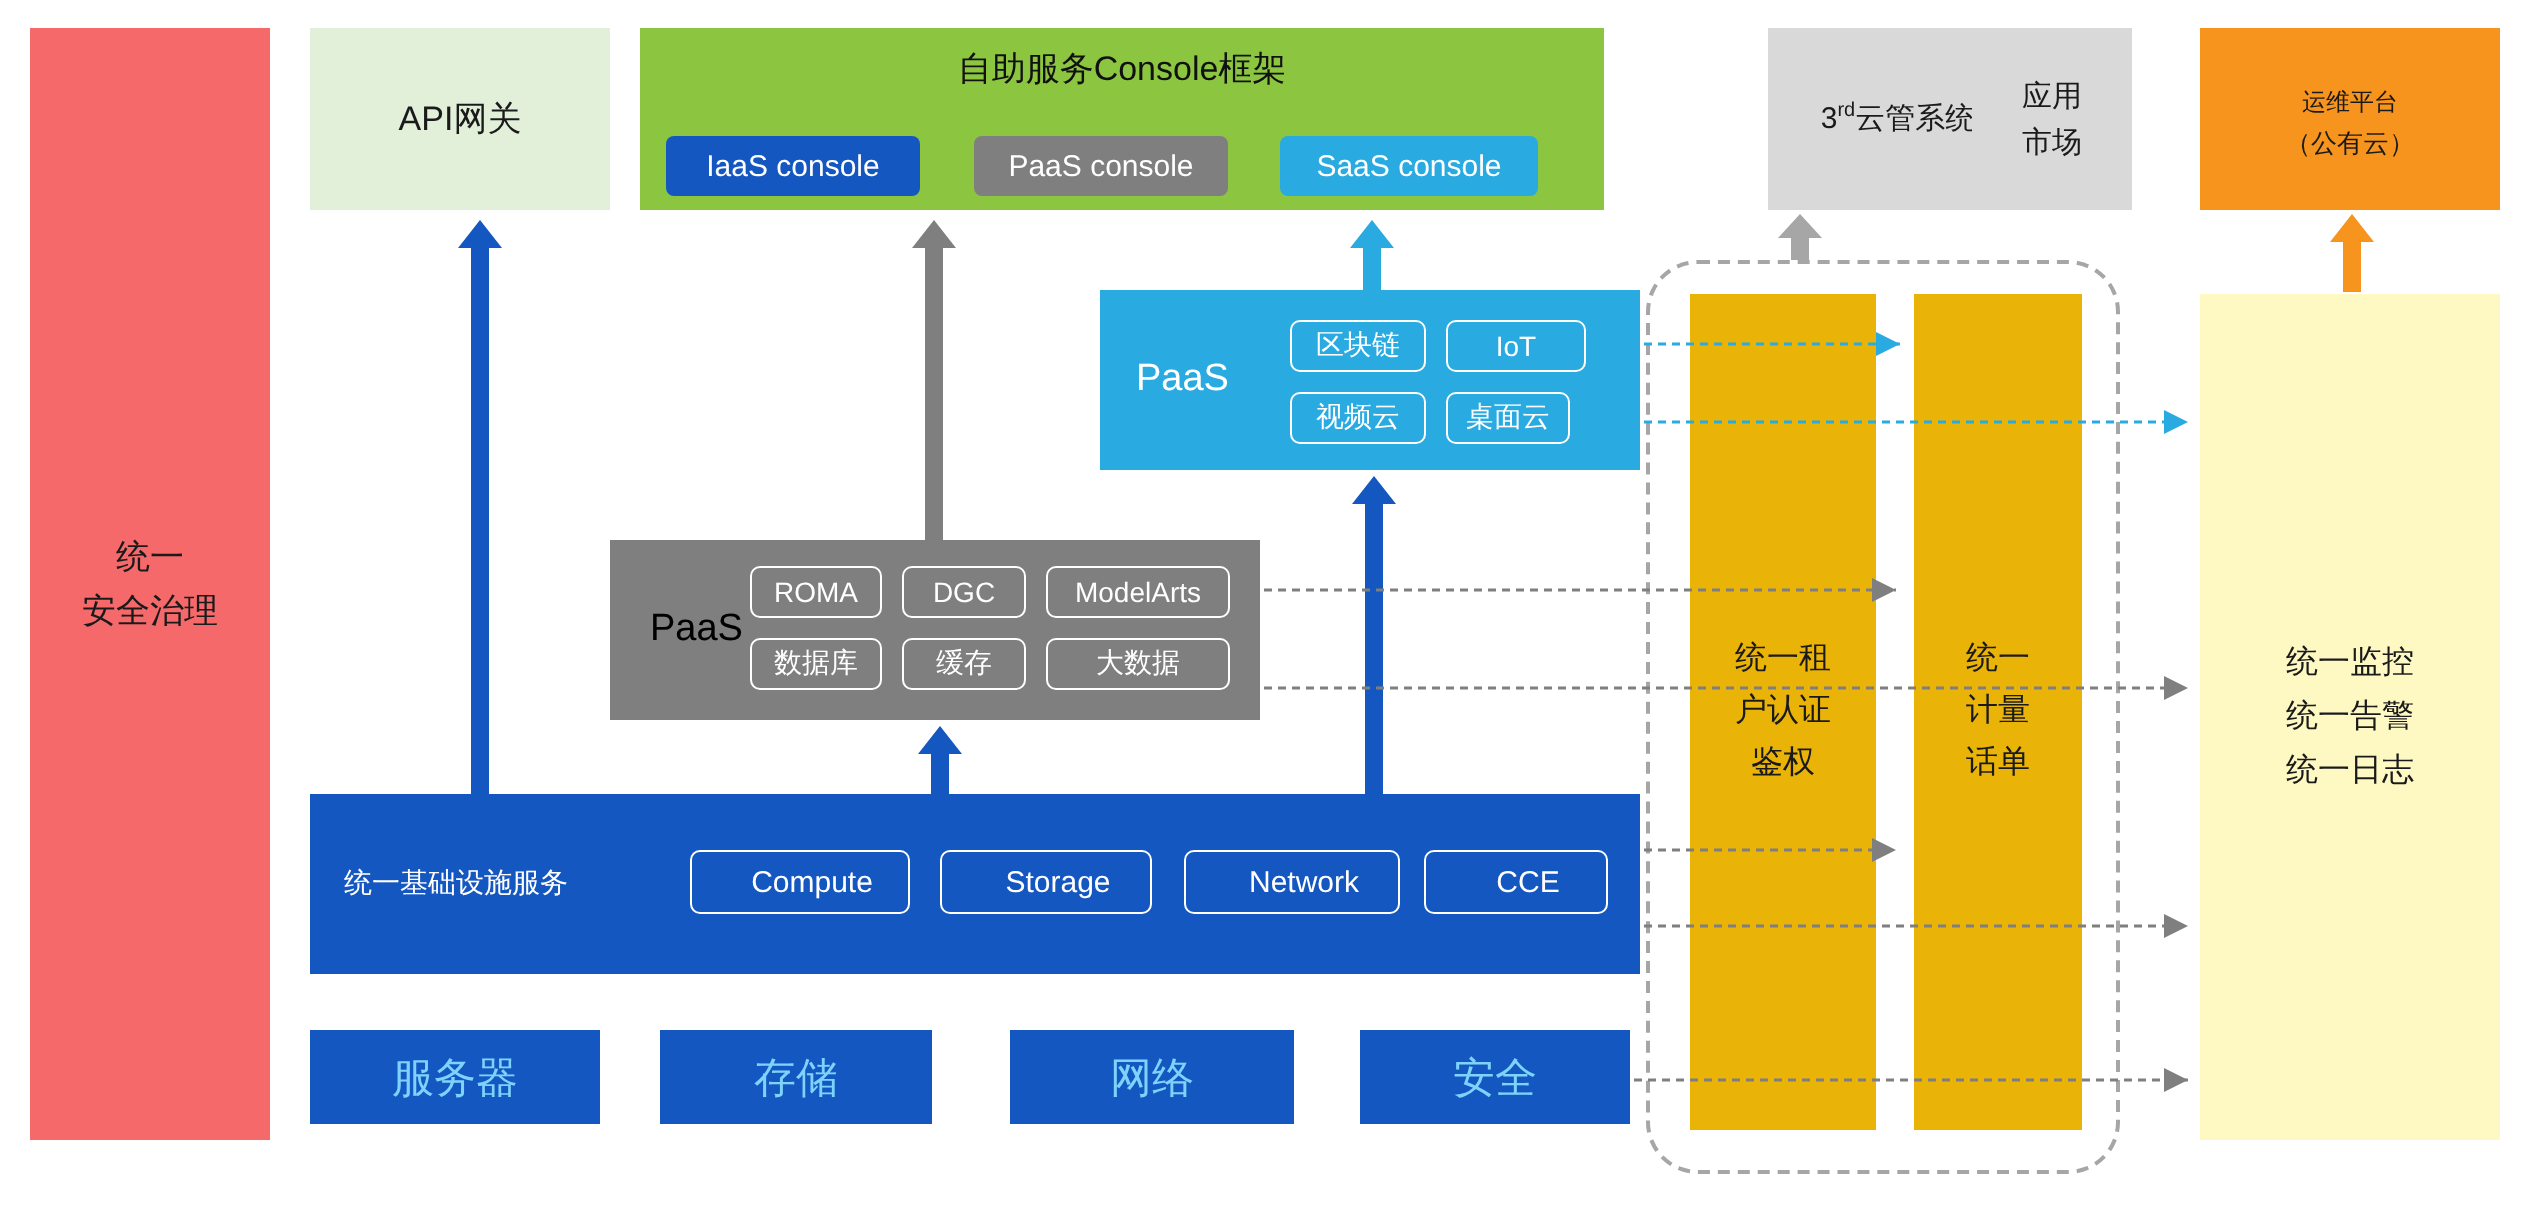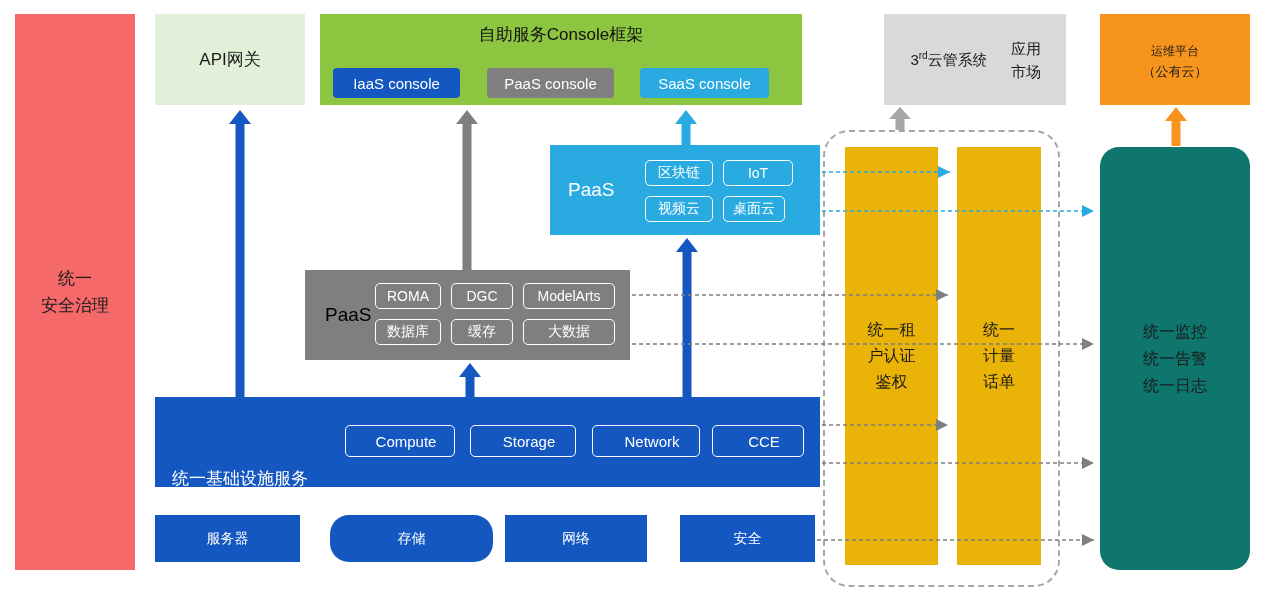--- a/index.html
+++ b/index.html
@@ -46,7 +46,7 @@
   .gray-bar{background:#eab308;font-size:16px;line-height:26px;text-align:center;}
   .bar-auth{left:845px;top:147px;width:93px;height:418px;}
   .bar-meter{left:957px;top:147px;width:84px;height:418px;}
-  .om-tall{left:1100px;top:147px;width:150px;height:423px;background:#0f766e;font-size:16px;line-height:27px;text-align:center;border-radius:19px;}
+  .om-tall{left:1100px;top:147px;width:150px;height:423px;background:#fef9c3;font-size:16px;line-height:27px;text-align:center;}
 
   .overlay{position:absolute;left:0;top:0;width:1265px;height:605px;pointer-events:none;z-index:5;}
 </style>

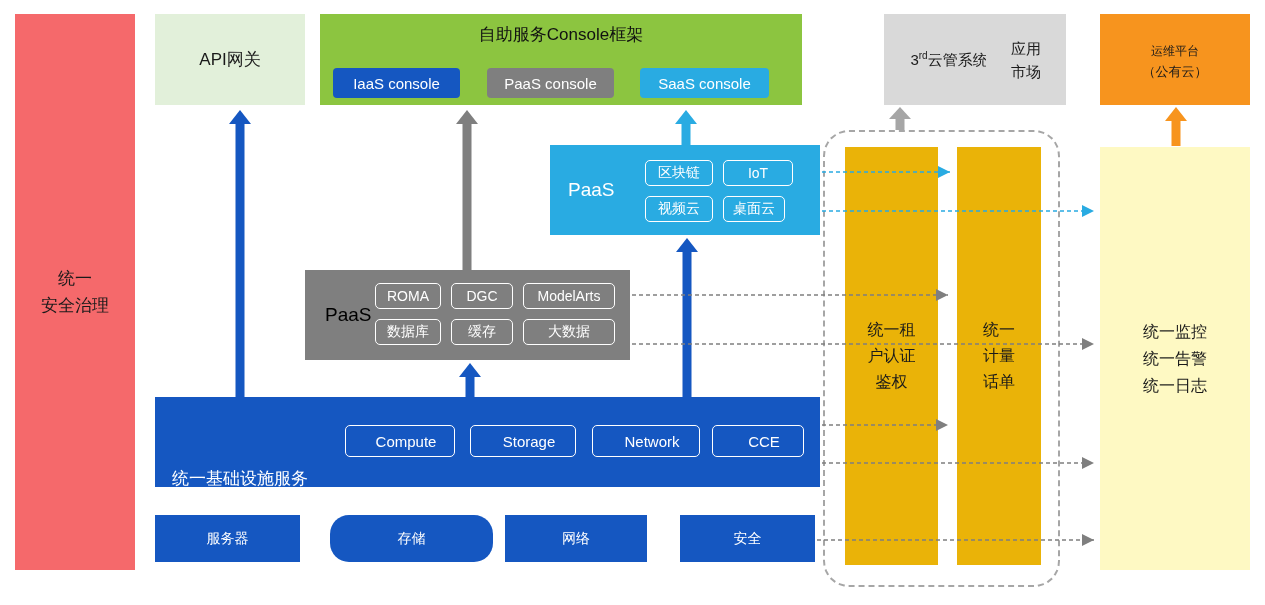--- a/index.html
+++ b/index.html
@@ -37,7 +37,7 @@
         display:flex;align-items:center;justify-content:center;font-size:14px;}
 
   .infra-box{left:155px;top:397px;width:665px;height:90px;background:#1557C1;}
-  .infra-label{left:17px;top:0;height:100%;display:flex;align-items:center;font-size:17px;color:#fff;margin-top:36px;}
+  .infra-label{left:17px;top:0;height:100%;display:flex;align-items:center;font-size:14px;color:#fff;}
   .infra-chip{top:28px;height:32px;font-size:15px;padding-left:12px;}
 
   .bottom-box{top:515px;height:47px;background:#1557C1;color:#ffffff;font-size:14px;}

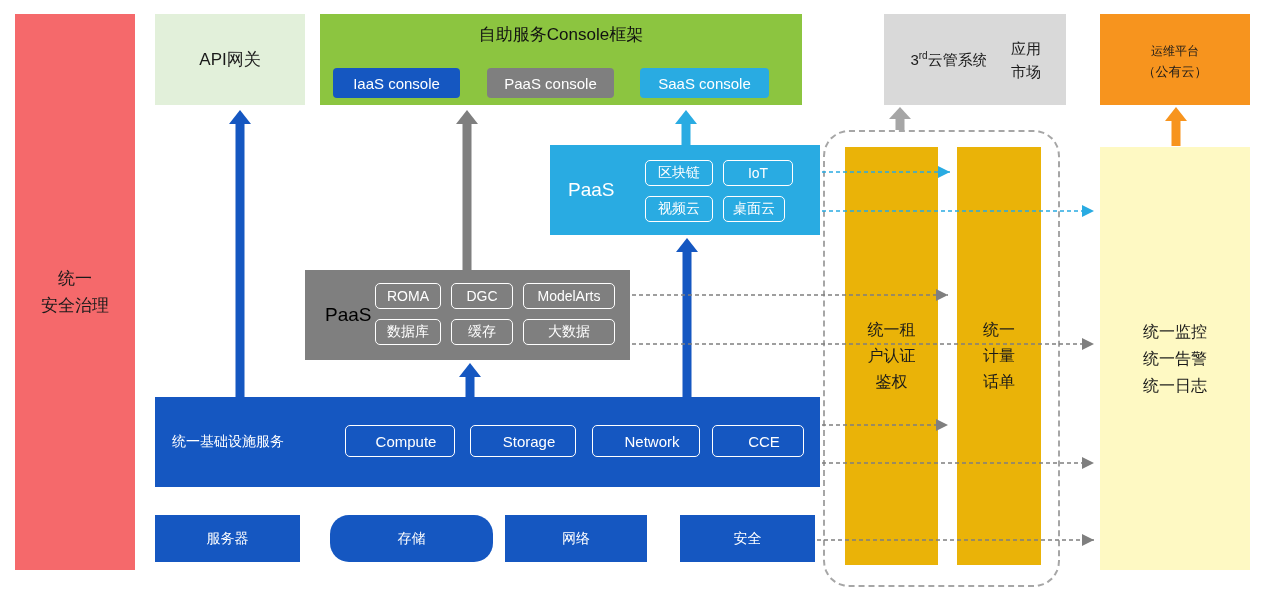--- a/index.html
+++ b/index.html
@@ -40,7 +40,7 @@
   .infra-label{left:17px;top:0;height:100%;display:flex;align-items:center;font-size:14px;color:#fff;}
   .infra-chip{top:28px;height:32px;font-size:15px;padding-left:12px;}
 
-  .bottom-box{top:515px;height:47px;background:#1557C1;color:#ffffff;font-size:14px;}
+  .bottom-box{top:515px;height:47px;background:#1557C1;color:#7dd3fc;font-size:21px;}
 
   .dashed-rect{left:823px;top:130px;width:237px;height:457px;border:2px dashed #A6A6A6;border-radius:26px;}
   .gray-bar{background:#eab308;font-size:16px;line-height:26px;text-align:center;}

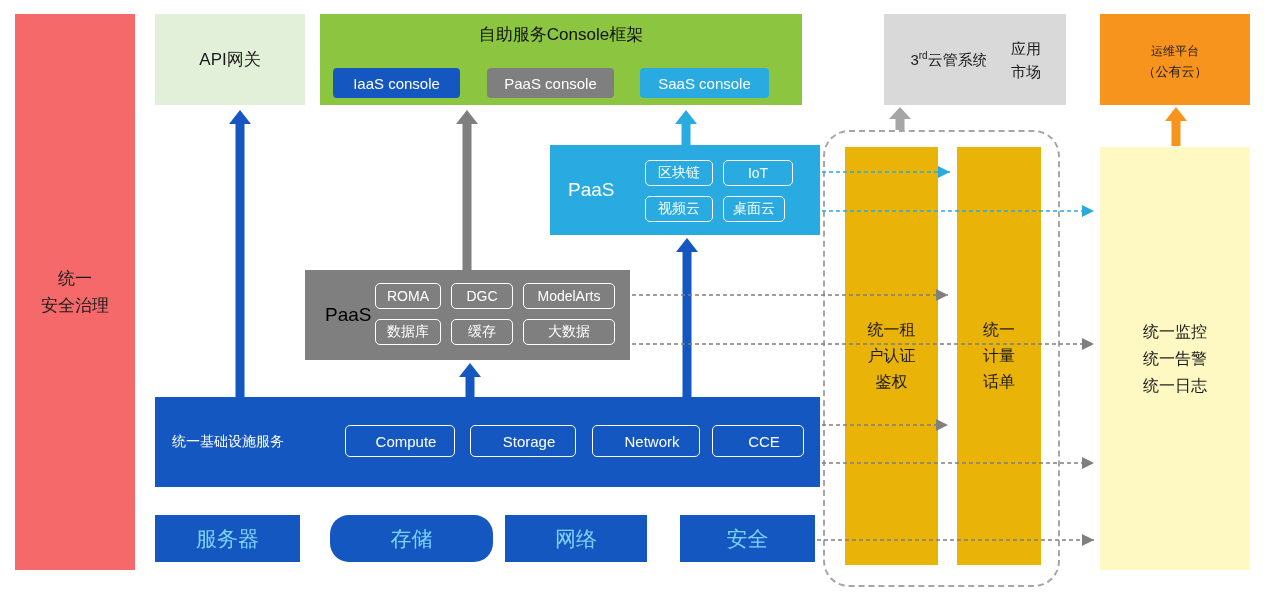--- a/index.html
+++ b/index.html
@@ -112,7 +112,7 @@
   </div>
 
   <div class="abs flexc bottom-box" style="left:155px;width:145px;">服务器</div>
-  <div class="abs flexc bottom-box" style="left:330px;width:163px;border-radius:19px;">存储</div>
+  <div class="abs flexc bottom-box" style="left:330px;width:136px;">存储</div>
   <div class="abs flexc bottom-box" style="left:505px;width:142px;">网络</div>
   <div class="abs flexc bottom-box" style="left:680px;width:135px;">安全</div>
 

